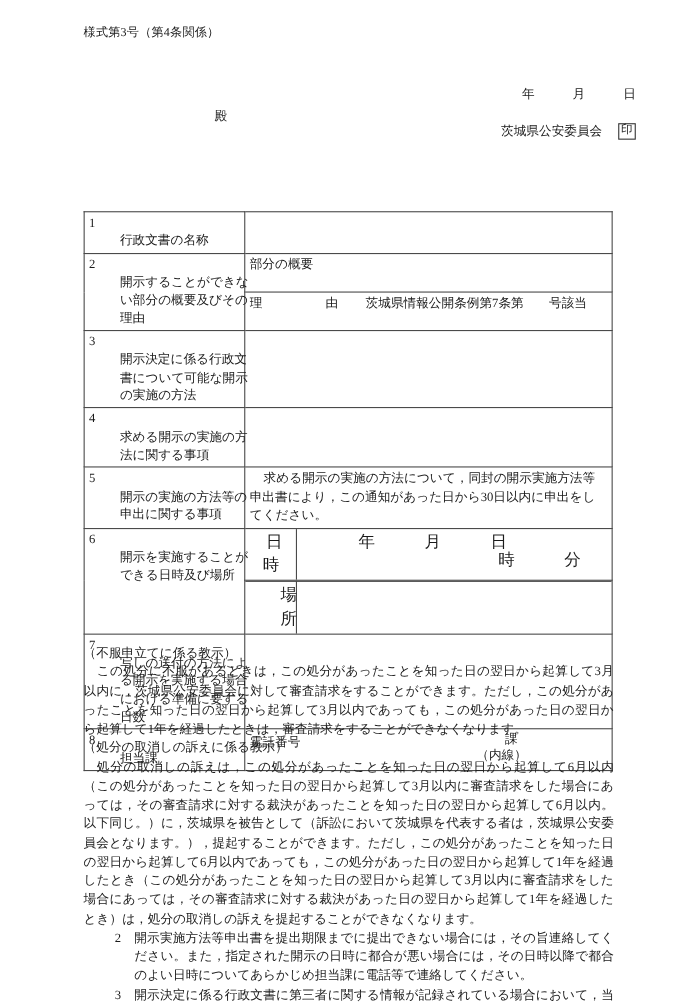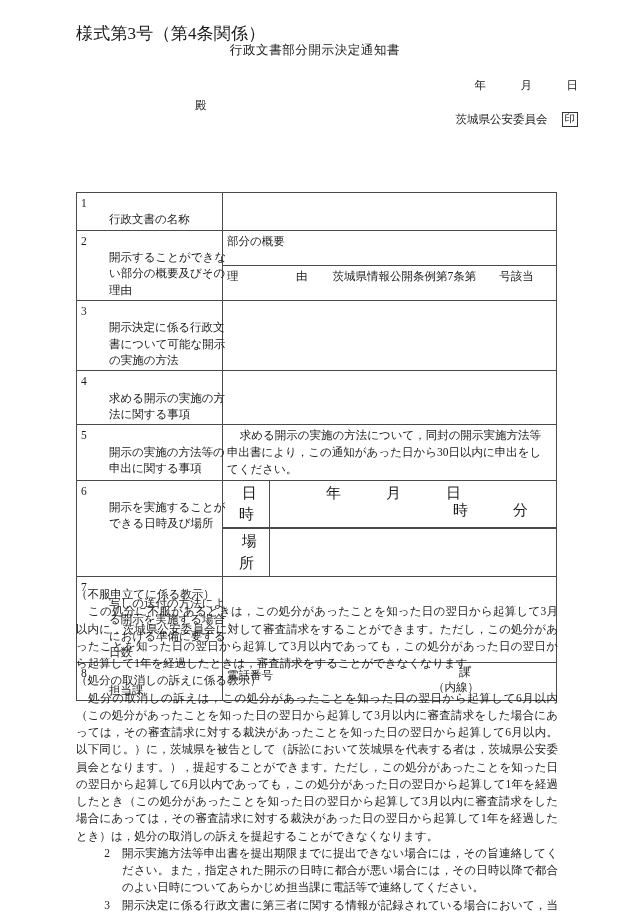--- a/index.html
+++ b/index.html
@@ -27,7 +27,7 @@
     position: absolute;
     left: 76px;
     top: 22px;
-    font-size: 17px;
+    font-size: 11px;
     letter-spacing: 0.2px;
     white-space: nowrap;
   }

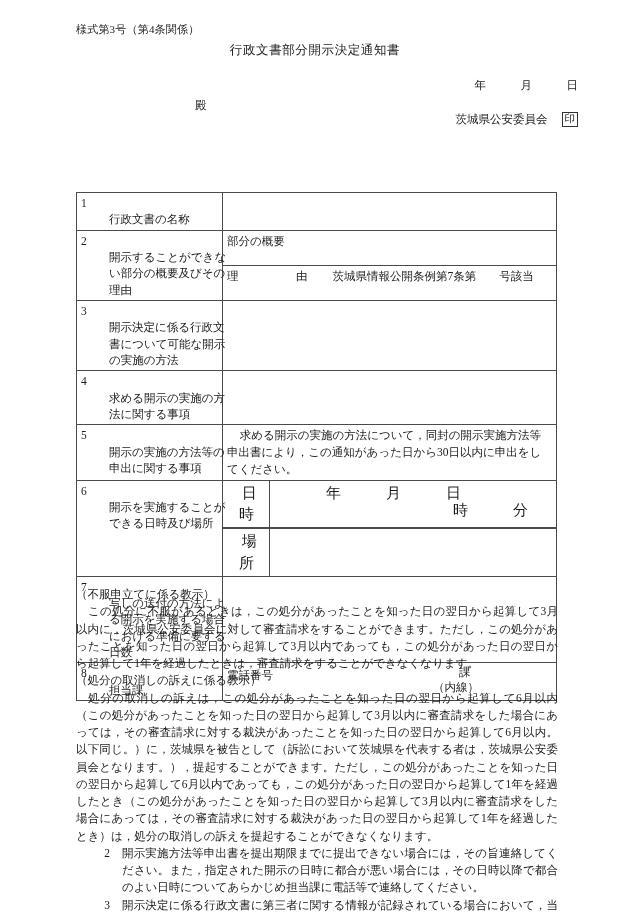--- a/index.html
+++ b/index.html
@@ -233,7 +233,6 @@
 
   <div class="form-no">様式第3号（第4条関係）</div>
 
-  <div class="doc-title">行政文書部分開示決定通知書</div>
 
 
   <div class="date-line-top">年　　　月　　　日</div>

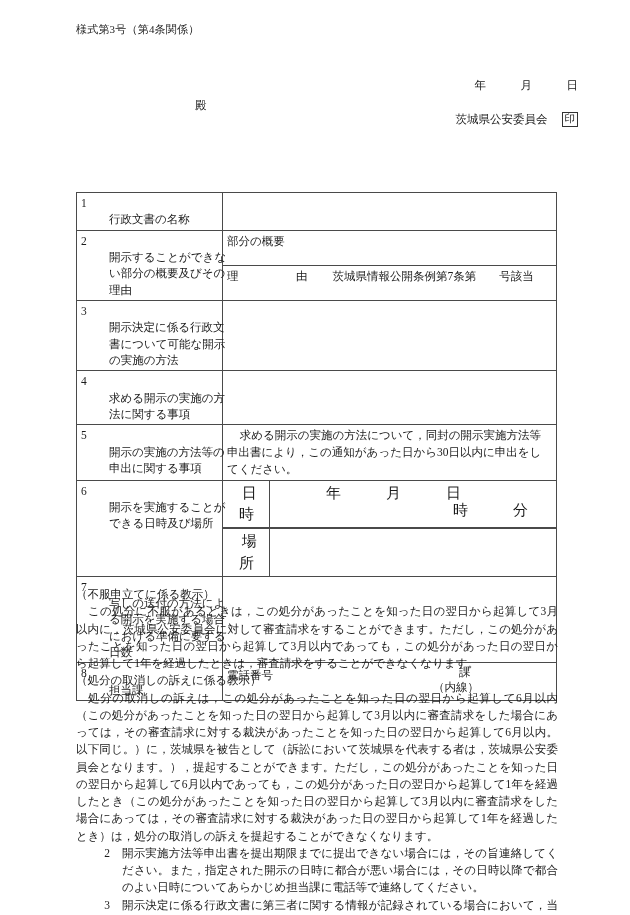--- a/index.html
+++ b/index.html
@@ -169,7 +169,7 @@
     top: 19px;
     white-space: nowrap;
   }
-  .row6-divider td { border-top: 1px solid #4a4a4a !important; }
+  .row6-divider td { border-top: 1px solid #4a4a4a !important; text-align: right; }
   .place-cell { height: 22px; }
 
   

